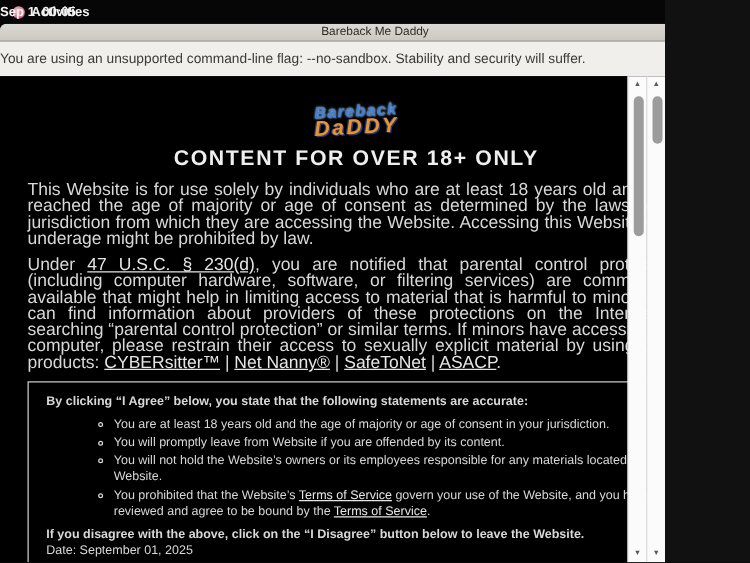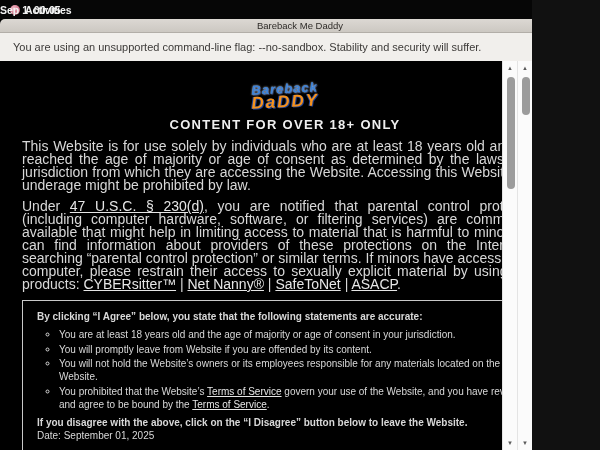--- a/index.html
+++ b/index.html
@@ -29,7 +29,7 @@
 
   
   .infobar { position:absolute; top:33px; left:0; width:600px; height:28px; background:#f1efec;
-             display:flex; align-items:center; padding:0 13px; font-size:11px; color:#3c3a38; }
+             display:flex; align-items:center; padding:0 0; font-size:11px; color:#3c3a38; }
   .infobar .close2 { position:absolute; right:18px; font-size:13px; color:#4d4b49; cursor:pointer; }
 
   

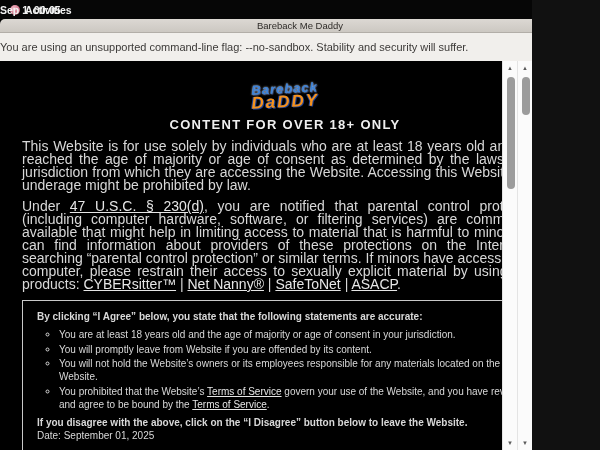--- a/index.html
+++ b/index.html
@@ -40,7 +40,7 @@
              text-shadow:0 0 2px rgba(255,255,255,.85), 1px 1px 0 rgba(20,40,90,.9); }
   .logo-l2 { font-size:17px; font-weight:800; letter-spacing:2px; margin-top:-4px; font-style:italic;
              text-shadow:1px 1px 0 #1d3f8f, -1px 0 0 #1d3f8f; }
-  h1 { font-size:13px; font-weight:700; letter-spacing:1.3px; text-align:center; color:#efefef; margin-top:5px; }
+  h1 { font-size:17px; font-weight:700; letter-spacing:1.3px; text-align:center; color:#efefef; margin-top:5px; }
   .para { font-size:14px; line-height:13px; text-align:justify; margin-top:8px; color:#d8d8d8; }
   .para a, .agreement-box a { color:#e6e6e6; text-decoration:underline; cursor:pointer; }
   .agreement-box { border:1px solid #c9c9c9; margin-top:9px; padding:9px 14px 26px 14px;

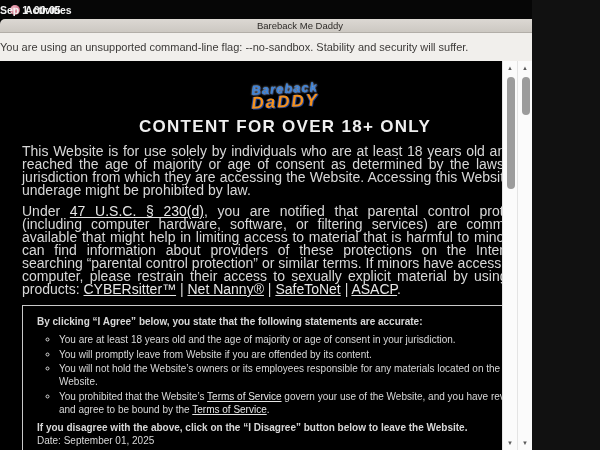--- a/index.html
+++ b/index.html
@@ -47,7 +47,7 @@
                    font-size:10px; line-height:13px; color:#d8d8d8; }
   .bold { font-weight:700; }
   .agreement-box ul { margin:5px 0 5px 0; padding-left:22px; list-style:circle; }
-  .agreement-box li { margin-top:1.5px; }
+  .agreement-box li { margin-top:1.5px;margin-left:32px; }
   .agreement-box .note { margin-top:5px; }
   .agreement-box .date { margin-top:0; }
   .buttons { display:flex; justify-content:center; gap:20px; margin-top:12px; }

